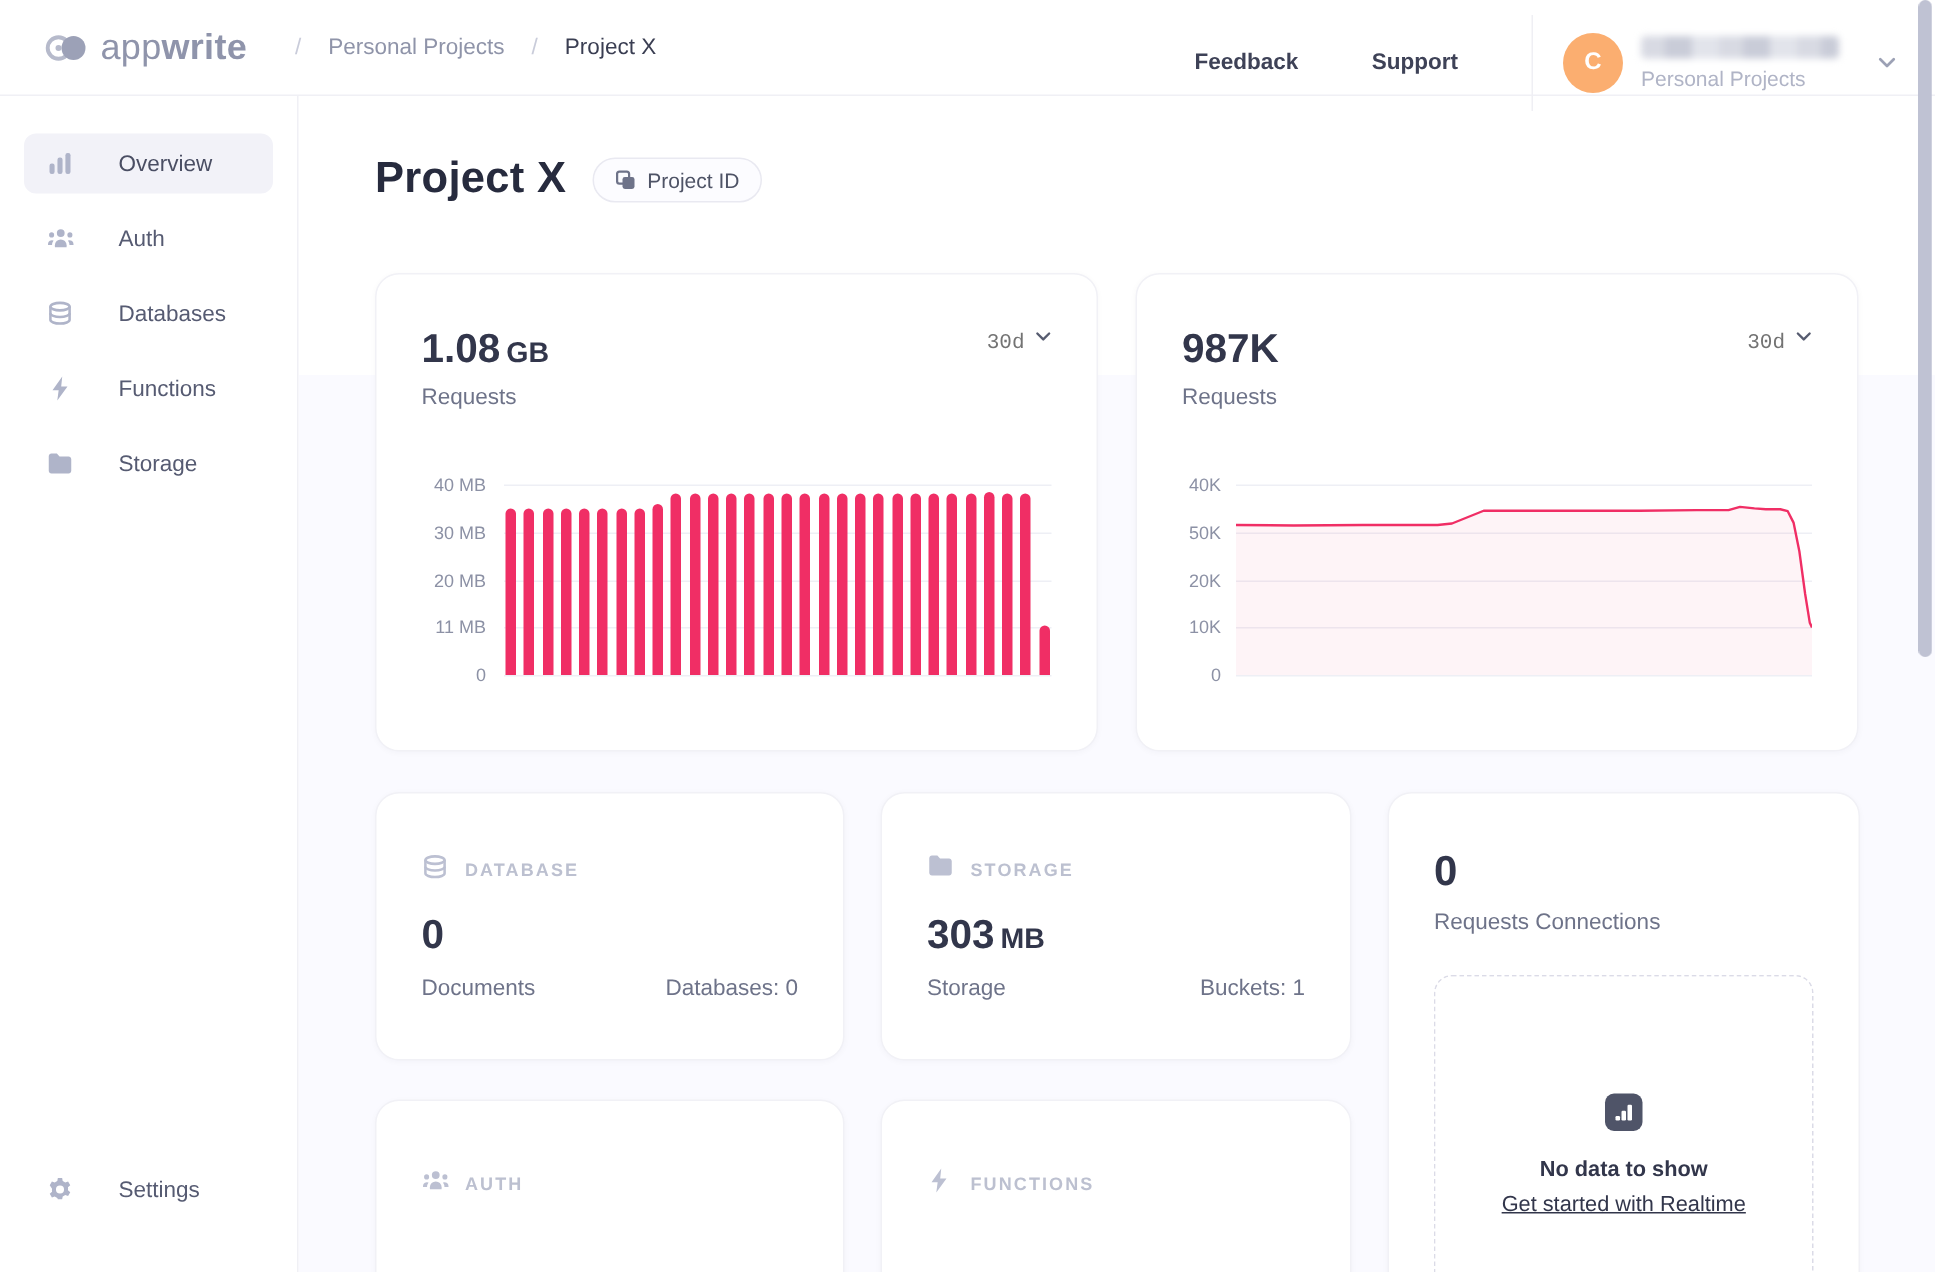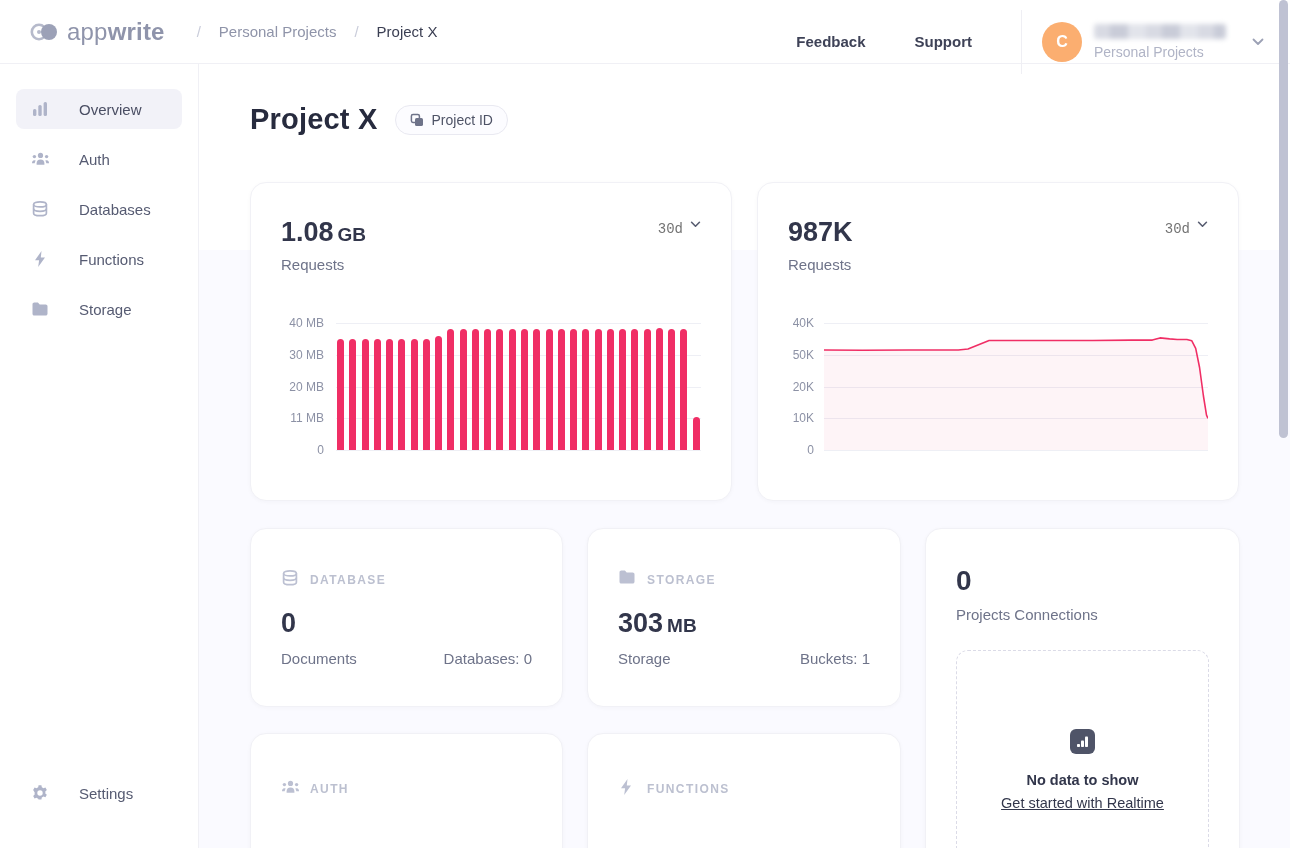--- a/index.html
+++ b/index.html
@@ -358,7 +358,7 @@
 
       <div class="card realtime-card">
         <div class="rt-value">0</div>
-        <div class="rt-label">Projects Connections</div>
+        <div class="rt-label">Requests Connections</div>
         <div class="empty-panel">
           <div class="empty-icon">
             <svg width="13" height="13" viewBox="0 0 13 13">

